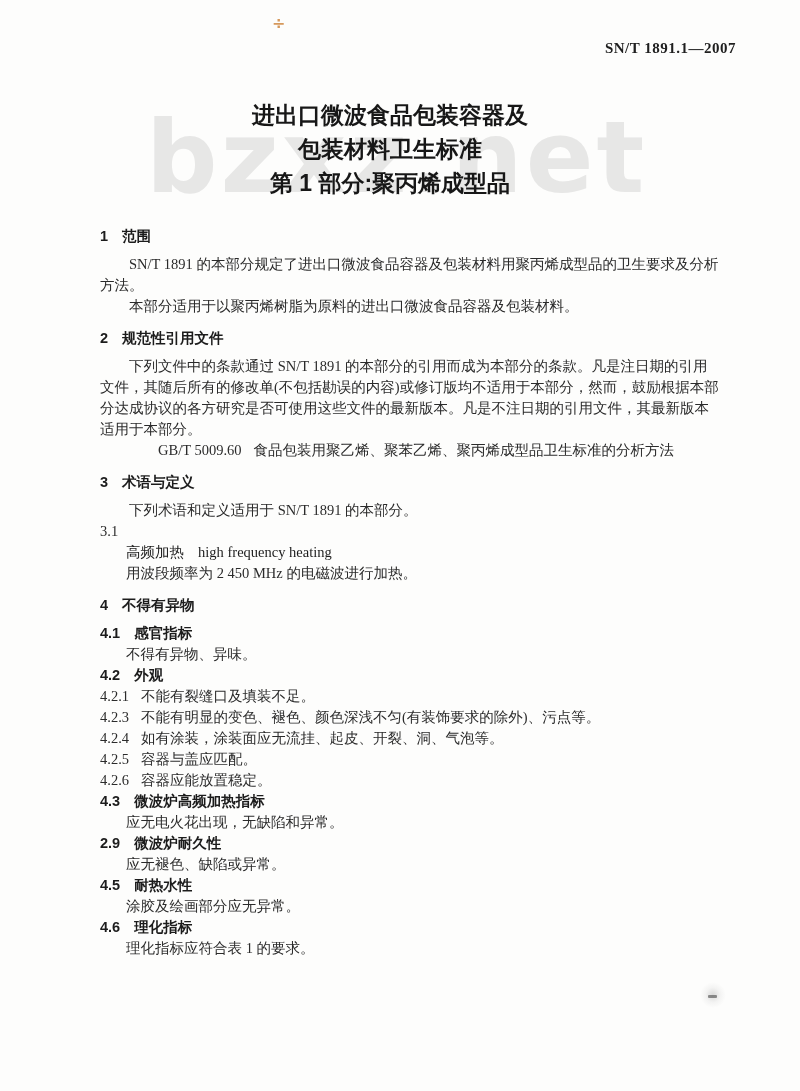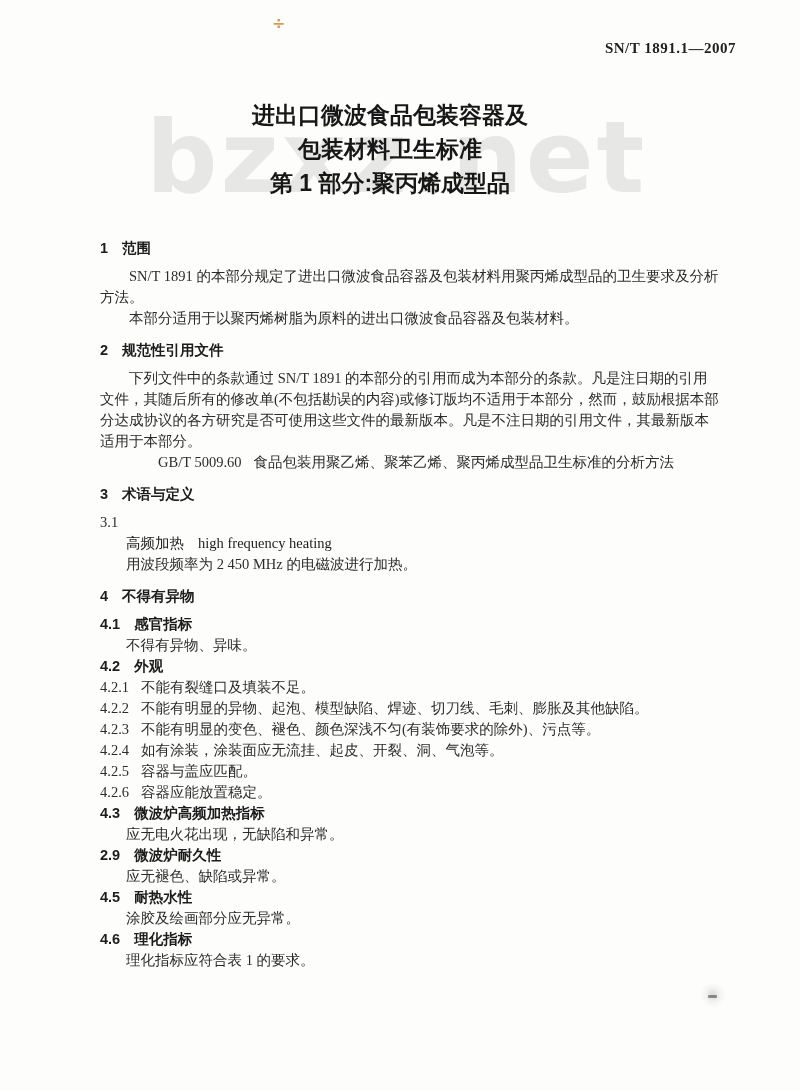--- a/index.html
+++ b/index.html
@@ -41,7 +41,7 @@
     font-weight:bold;font-size:23px;line-height:34px;color:#171717;
   }
   .content{
-    position:absolute;top:238px;left:100px;width:622px;z-index:1;
+    position:absolute;top:226px;left:100px;width:622px;z-index:1;
     font-size:14.5px;line-height:21px;color:#2b2b2b;
   }
   .sec-heading{

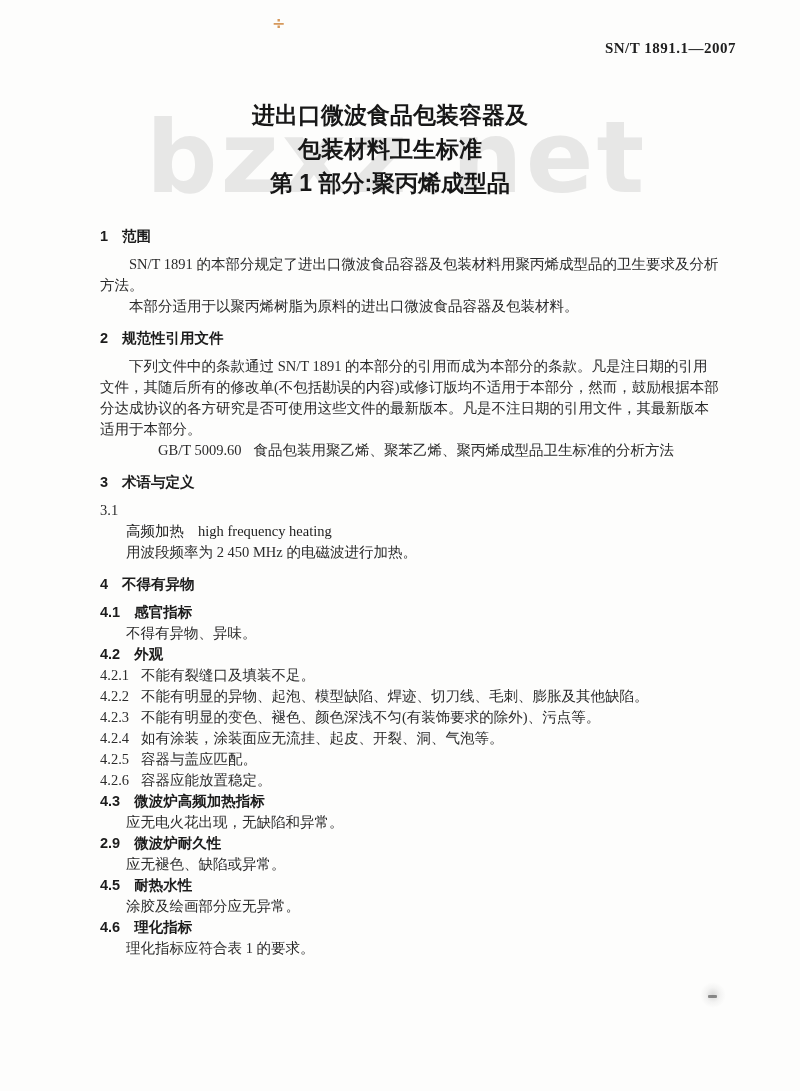--- a/index.html
+++ b/index.html
@@ -109,6 +109,7 @@
     <div class="sec-heading">
       <span class="num">3</span><span>术语与定义</span>
     </div>
+    <p class="para">下列术语和定义适用于 SN/T 1891 的本部分。</p>
     <p class="clause">3.1</p>
     <p class="indent1 term-line">
       <span>高频加热</span><span class="term-en">high frequency heating</span>

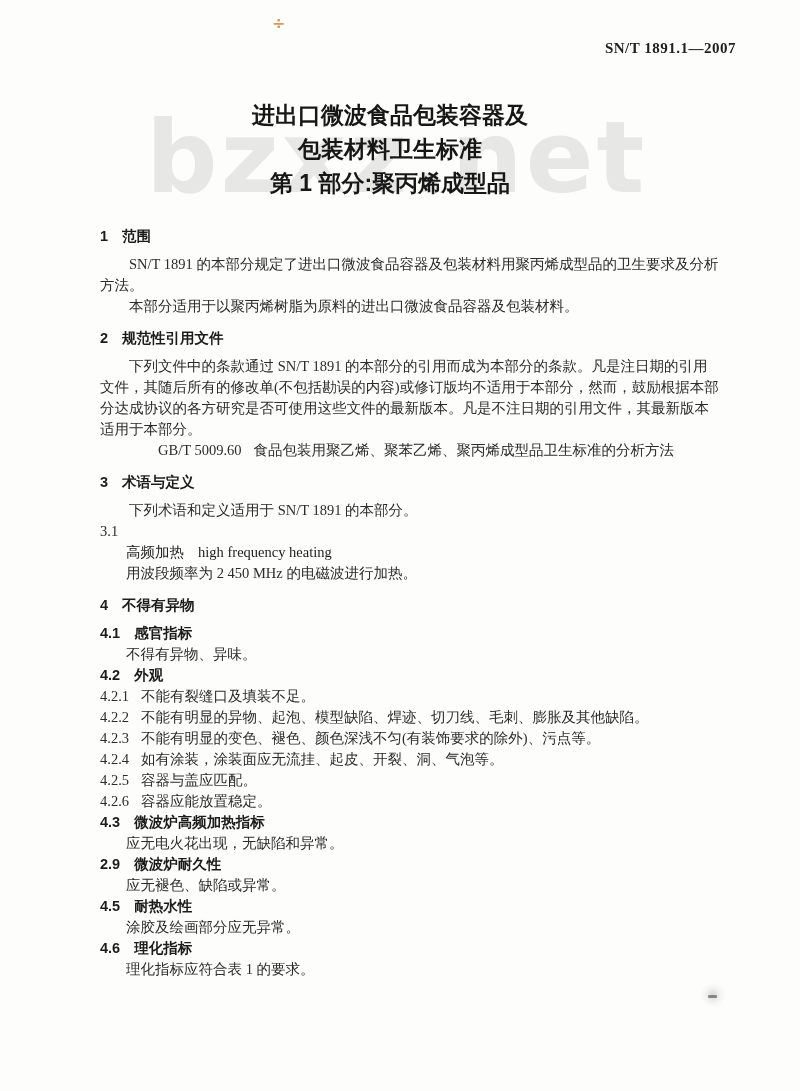--- a/index.html
+++ b/index.html
@@ -132,9 +132,6 @@
       <span class="num-item">4.2.1</span><span>不能有裂缝口及填装不足。</span>
     </p>
     <p class="clause">
-      <span class="num-item">4.2.2</span><span>不能有明显的异物、起泡、模型缺陷、焊迹、切刀线、毛刺、膨胀及其他缺陷。</span>
-    </p>
-    <p class="clause">
       <span class="num-item">4.2.3</span><span>不能有明显的变色、褪色、颜色深浅不匀(有装饰要求的除外)、污点等。</span>
     </p>
     <p class="clause">

